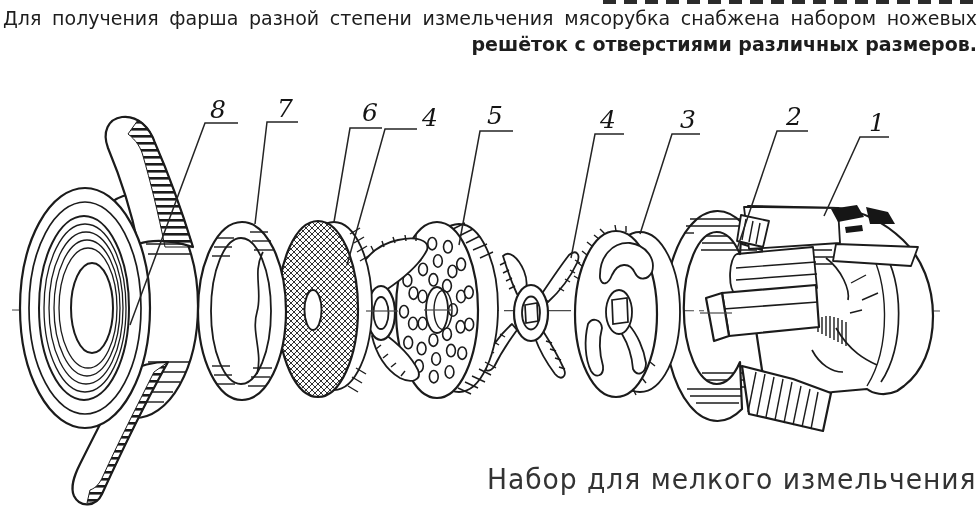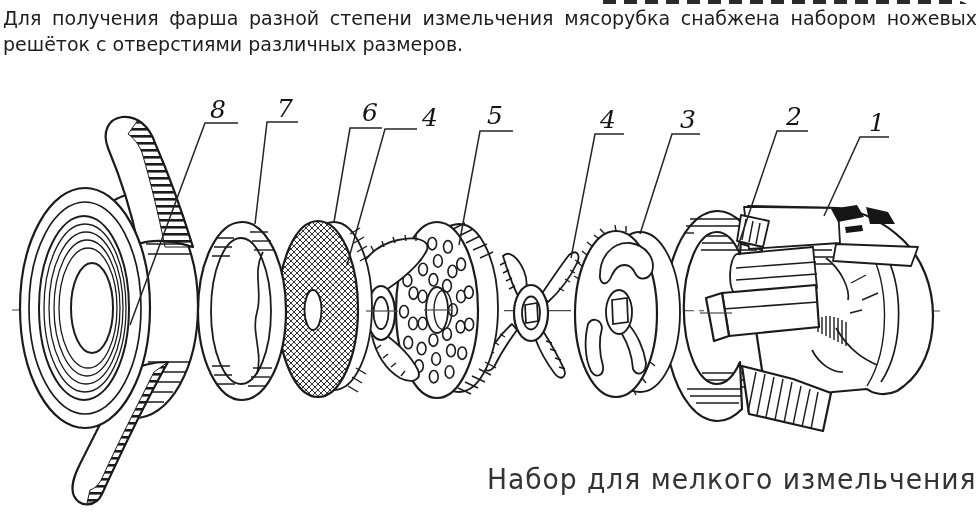--- a/index.html
+++ b/index.html
@@ -4,7 +4,7 @@
 <style>
   html,body{margin:0;padding:0;background:#fff;}
   #page{position:relative;width:980px;height:519px;background:#ffffff;overflow:hidden;
-        font-family:"DejaVu Sans","Liberation Sans",sans-serif;border-radius:27px;}
+        font-family:"DejaVu Sans","Liberation Sans",sans-serif;}
   
   #top-artifact{position:absolute;left:603px;top:0;width:377px;height:4px;
     background:repeating-linear-gradient(90deg,#2b2b2b 0 13px,transparent 13px 21px);}

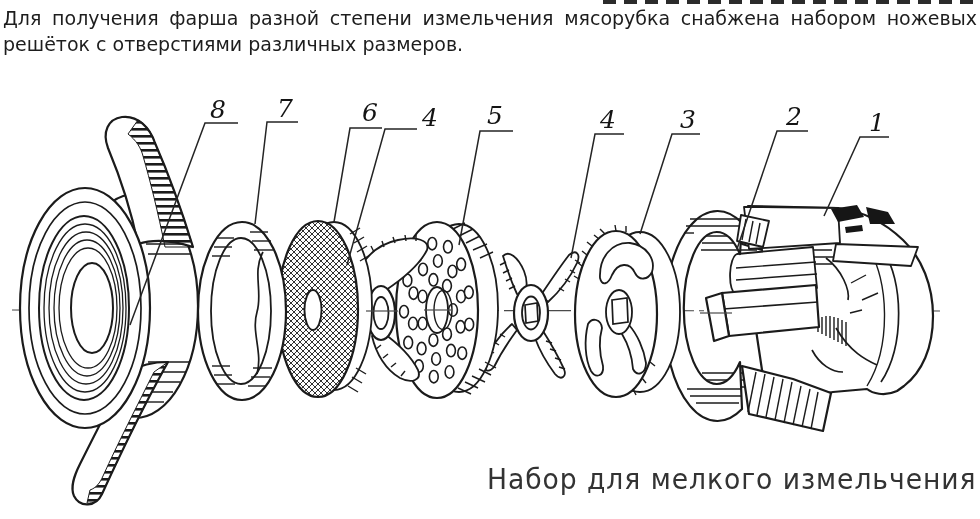--- a/index.html
+++ b/index.html
@@ -12,7 +12,7 @@
   #intro{position:absolute;left:3px;top:5px;width:974px;color:#1d1d1d;
          font-size:19px;line-height:26px;}
   #intro .l1{text-align:justify;text-align-last:justify;}
-  #intro .l2{text-align:left;}
+  #intro .l2{text-align:right;font-weight:bold;}
   
   #caption{position:absolute;left:487px;top:463px;color:#333;font-size:28px;
            letter-spacing:1px;transform:scaleX(.95);transform-origin:left top;white-space:nowrap;}

